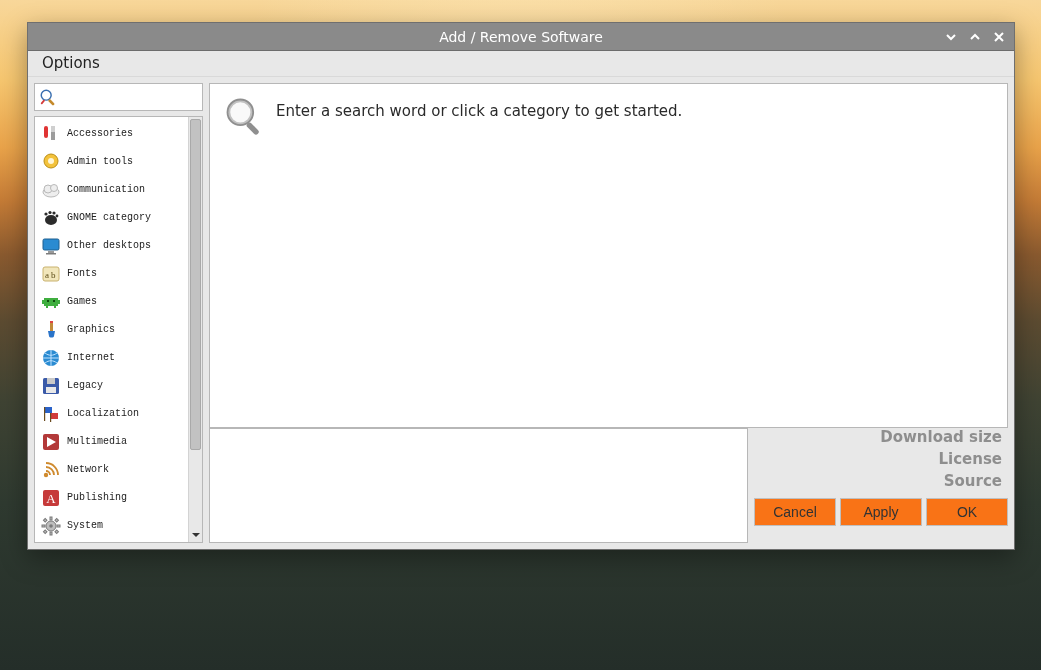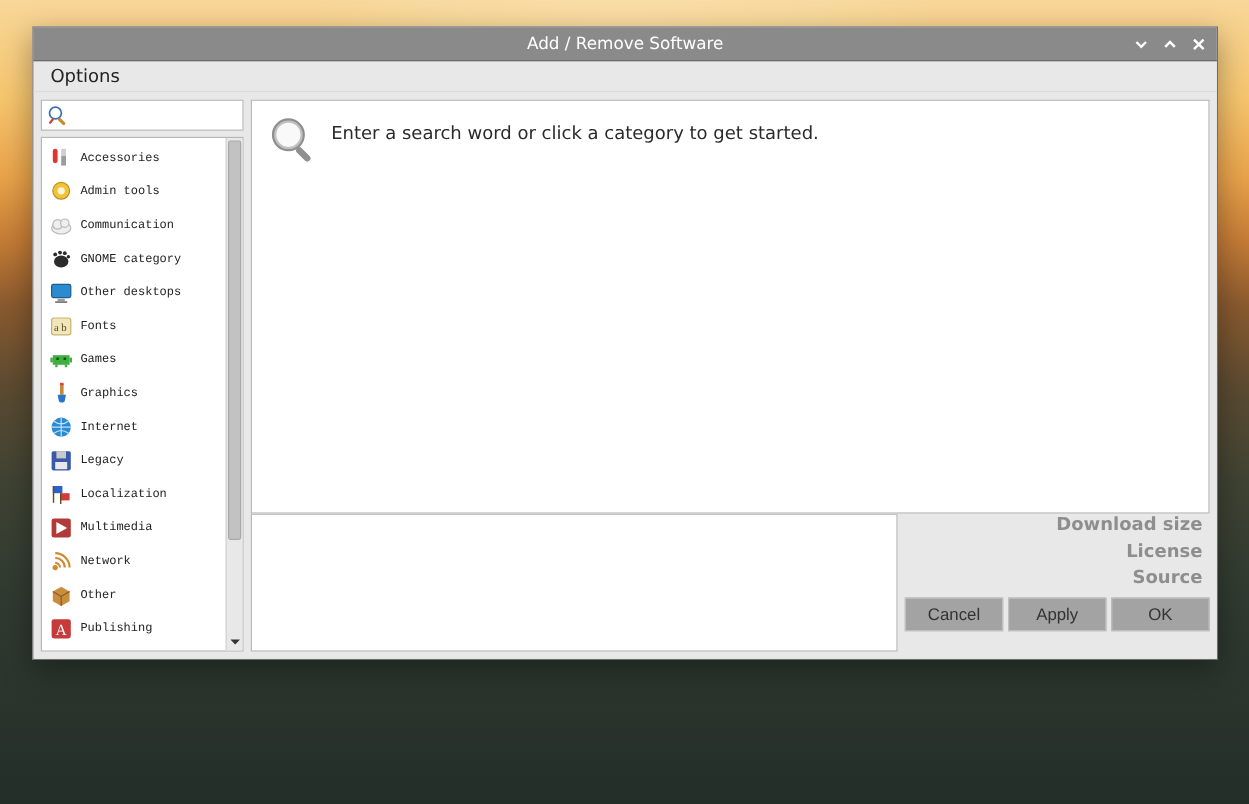--- a/index.html
+++ b/index.html
@@ -253,14 +253,6 @@
                   </svg>
                 </span>
                 <span class="lbl">Network</span>
-              </div>
-              <div class="cat-item">
-                <span class="ico">
-                  <svg width="20" height="20" viewBox="0 0 20 20">
-                    <use href="#i-box"></use>
-                  </svg>
-                </span>
-                <span class="lbl">Other</span>
               </div>
               <div class="cat-item">
                 <span class="ico">

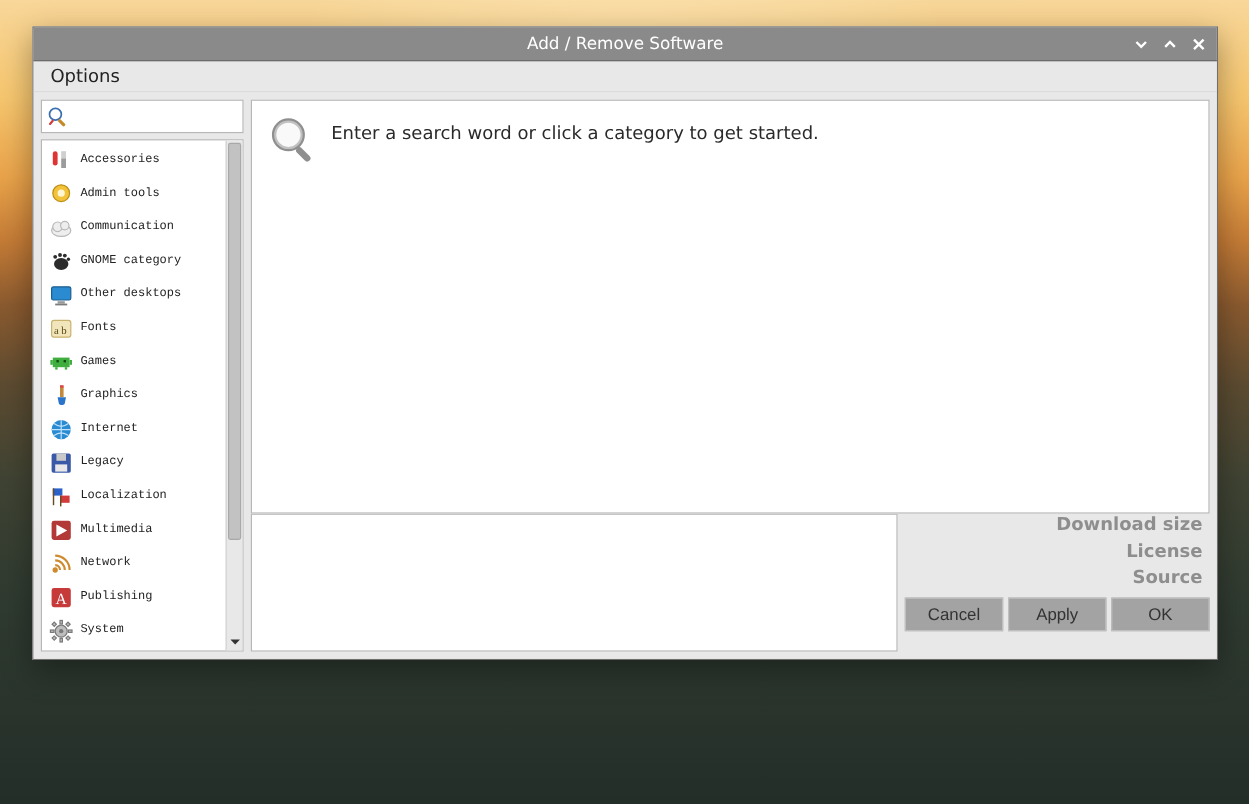--- a/index.html
+++ b/index.html
@@ -98,7 +98,7 @@
   .meta-labels div{ text-align:right; color:#8e8e8e; font-size:15px; padding-right:2px; }
   .btn-row{ display:flex; gap:4px; margin-top:6px; }
   .btn{
-    flex:1 1 0; height:28px; background:#a3a3a3;
+    flex:1 1 0; height:28px; background:#f97316;
     border:1px solid #bfbfbf; cursor:pointer; font-size:14px; color:#333;
     display:flex; align-items:center; justify-content:center;
   }

